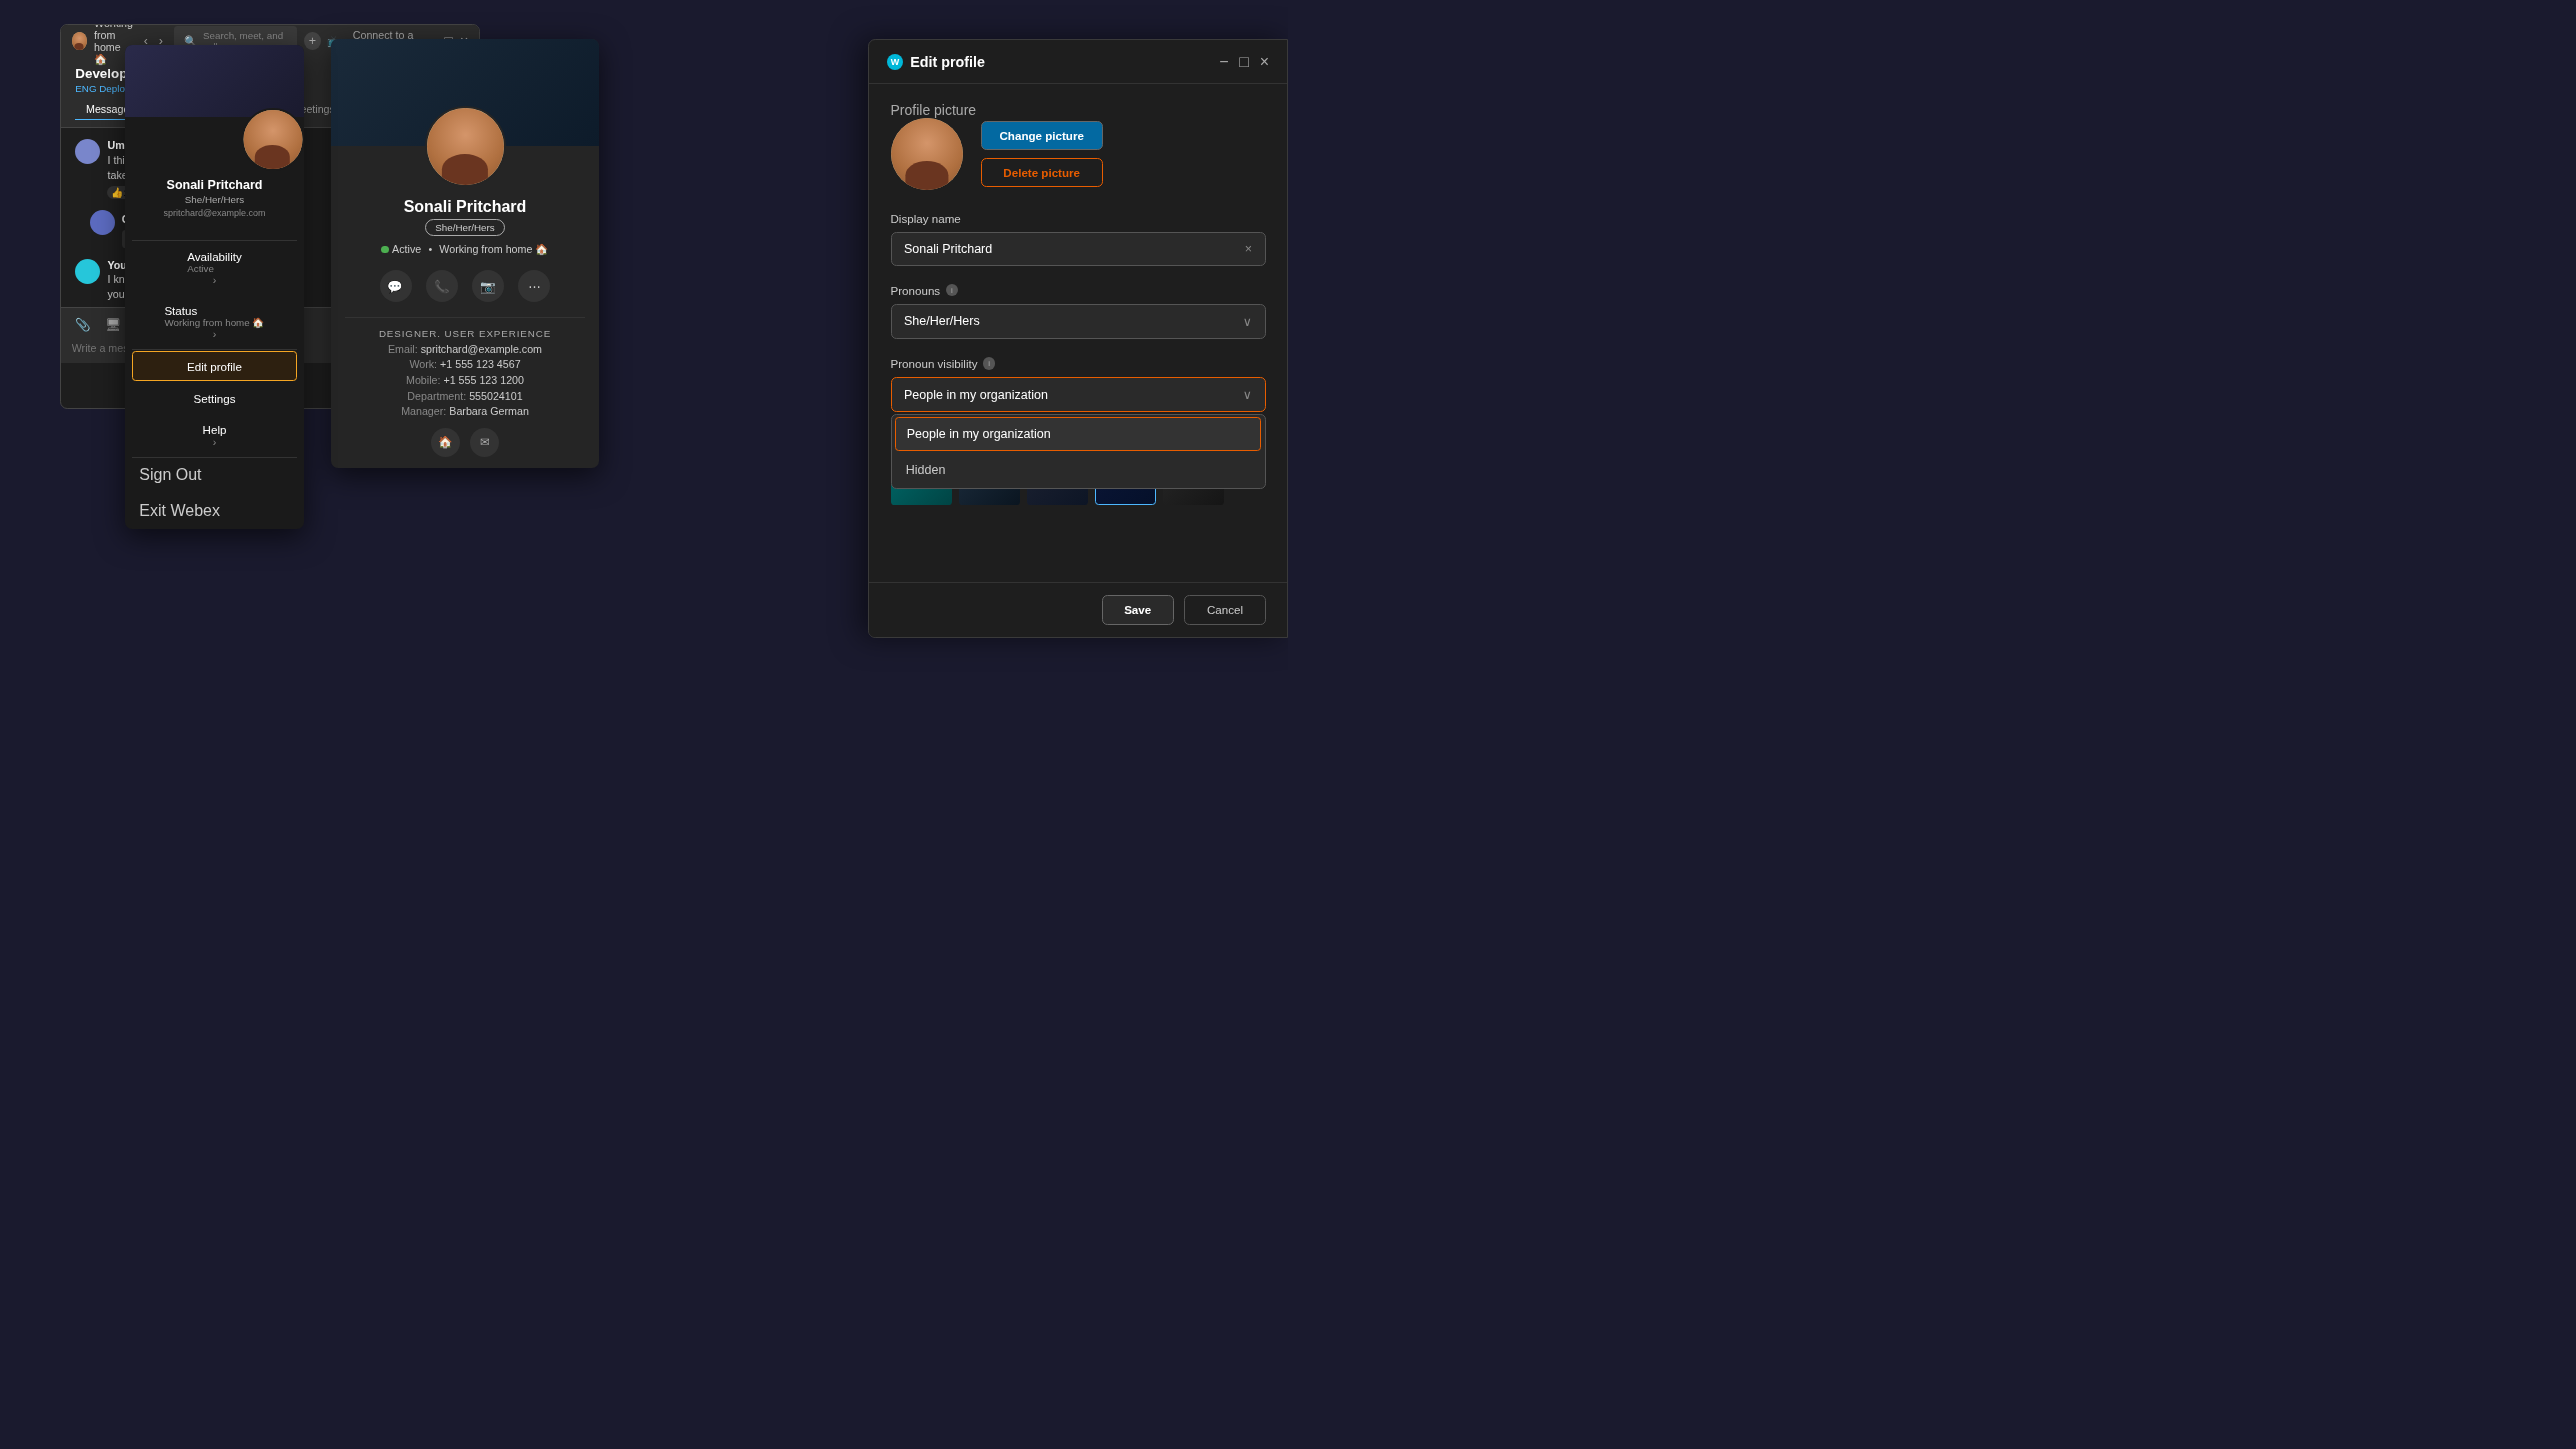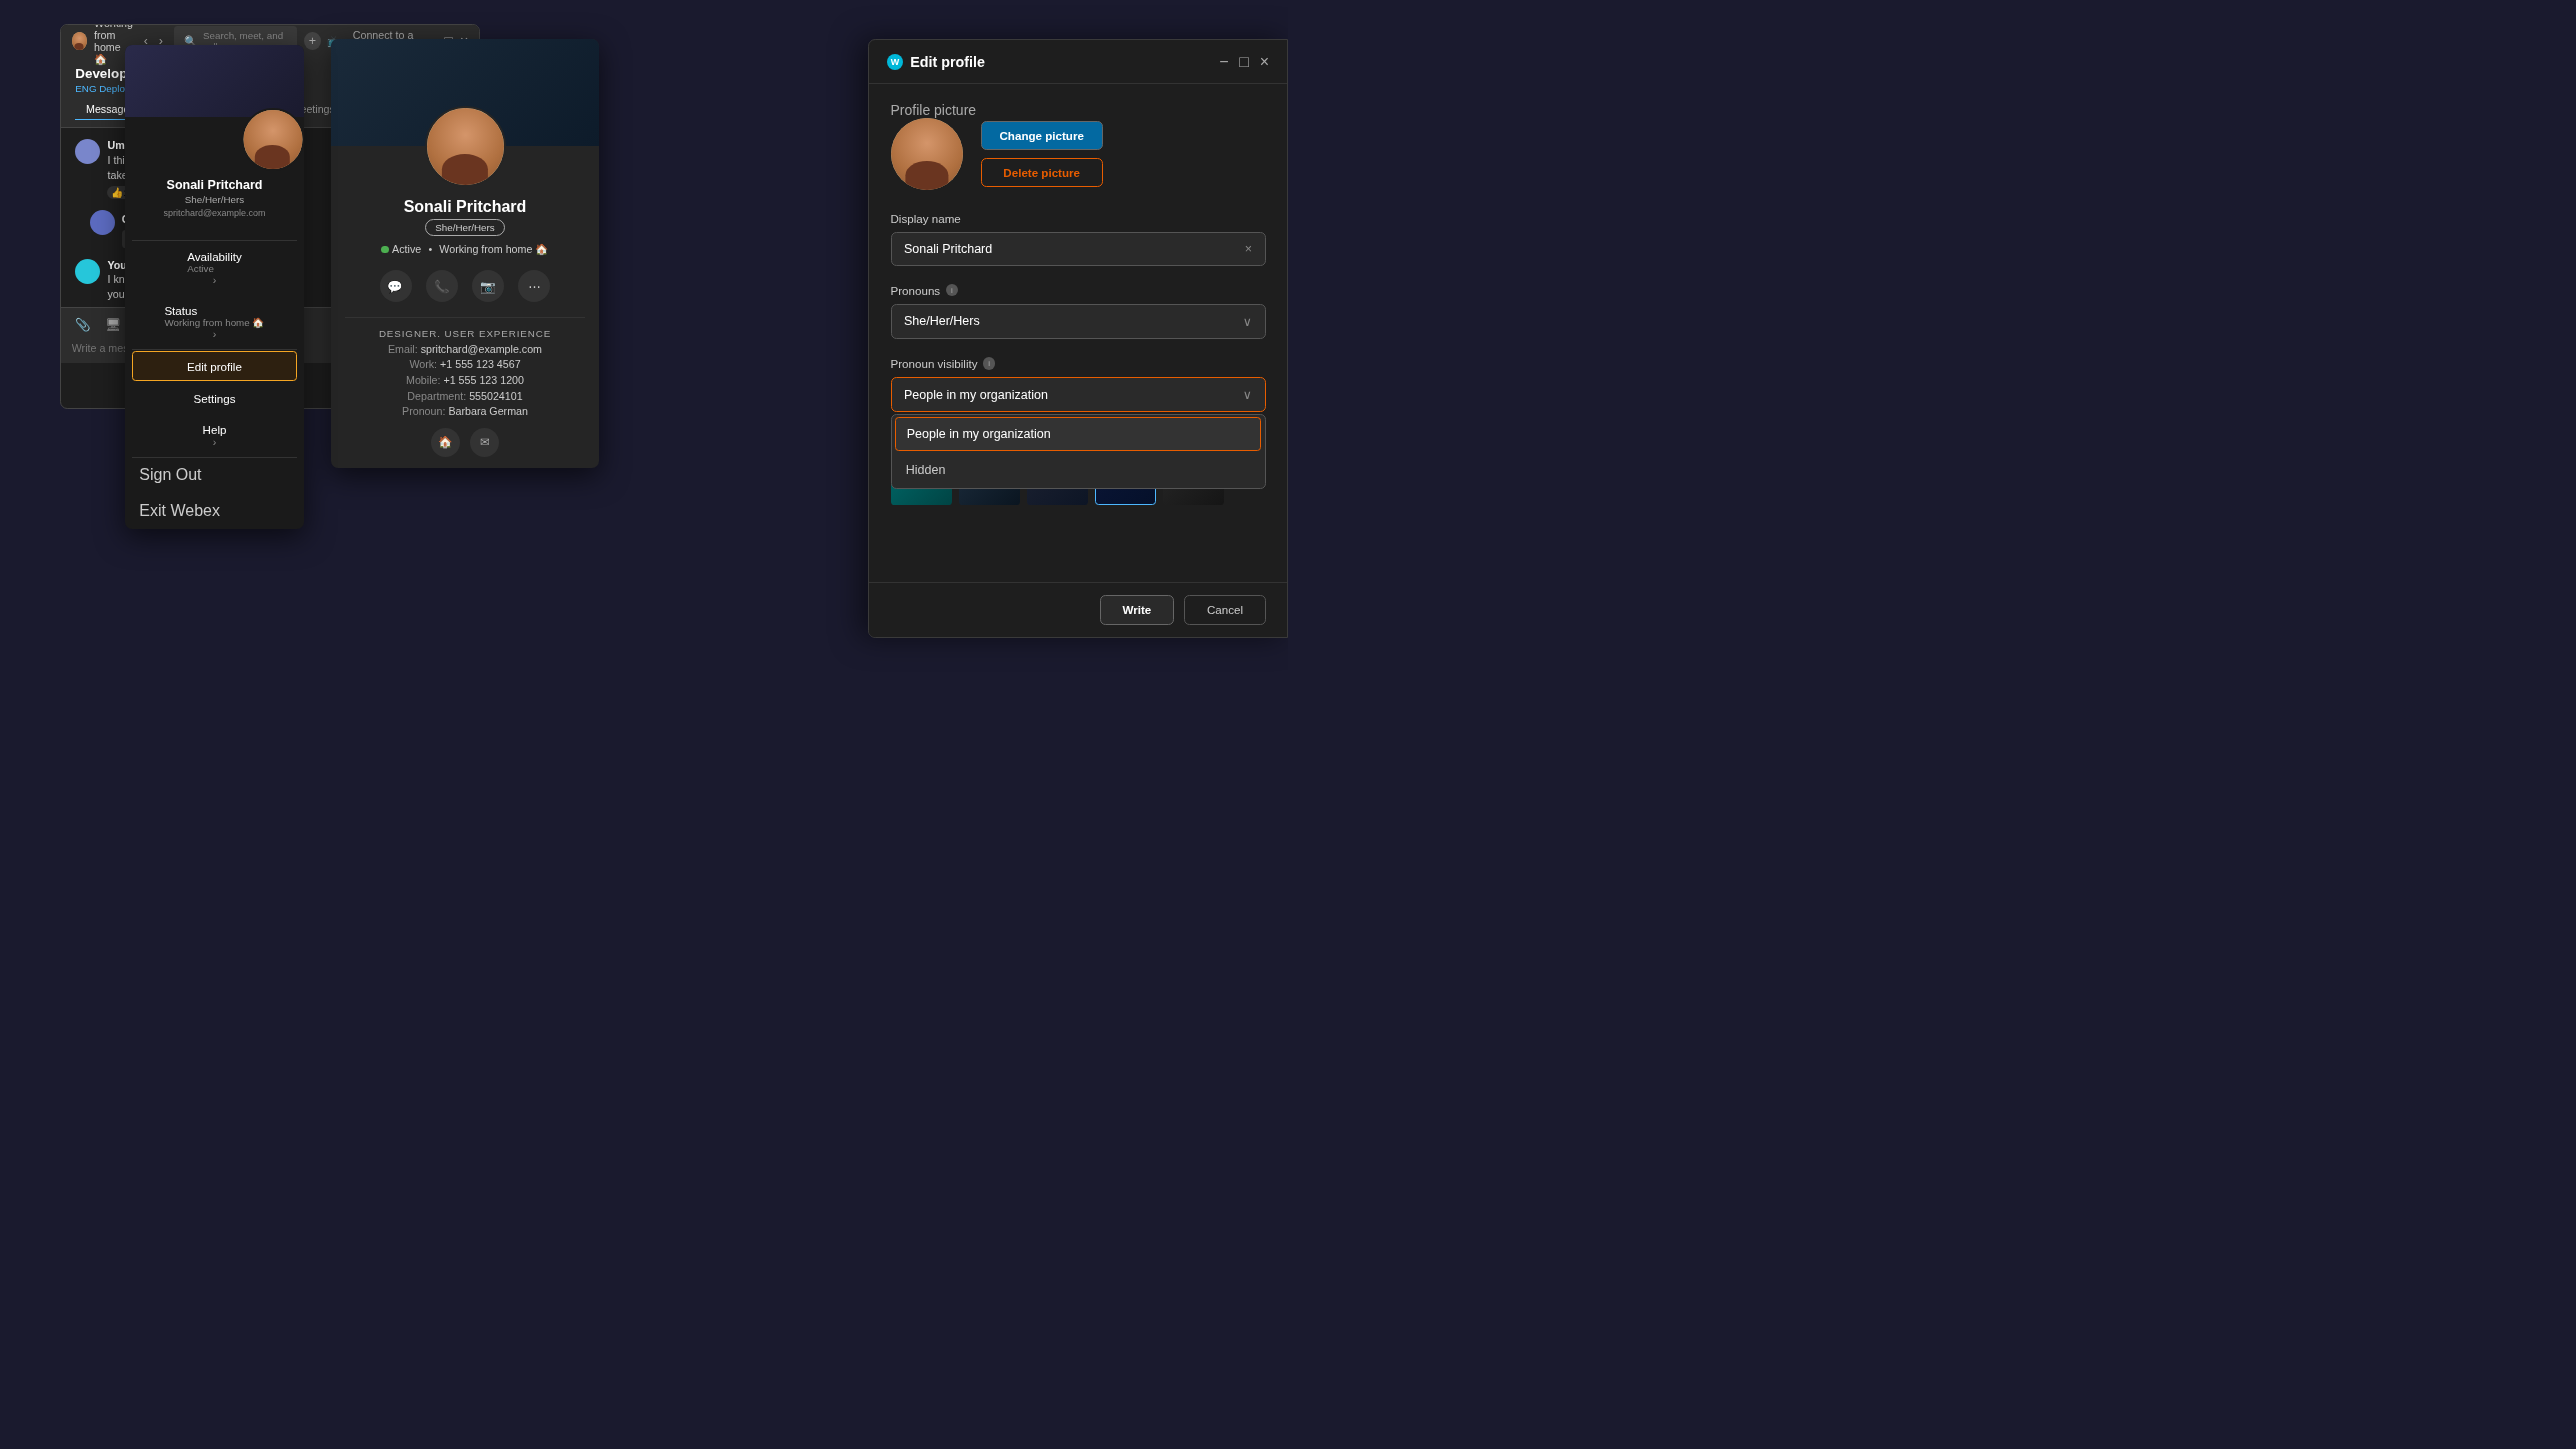--- a/index.html
+++ b/index.html
@@ -978,7 +978,7 @@
       <span>555024101</span>
     </div>
     <div class="preview-info-row">
-      <span class="preview-info-label">Pronoun:</span>
+      <span class="preview-info-label">Manager:</span>
       <span>Barbara German</span>
     </div>
   </div>

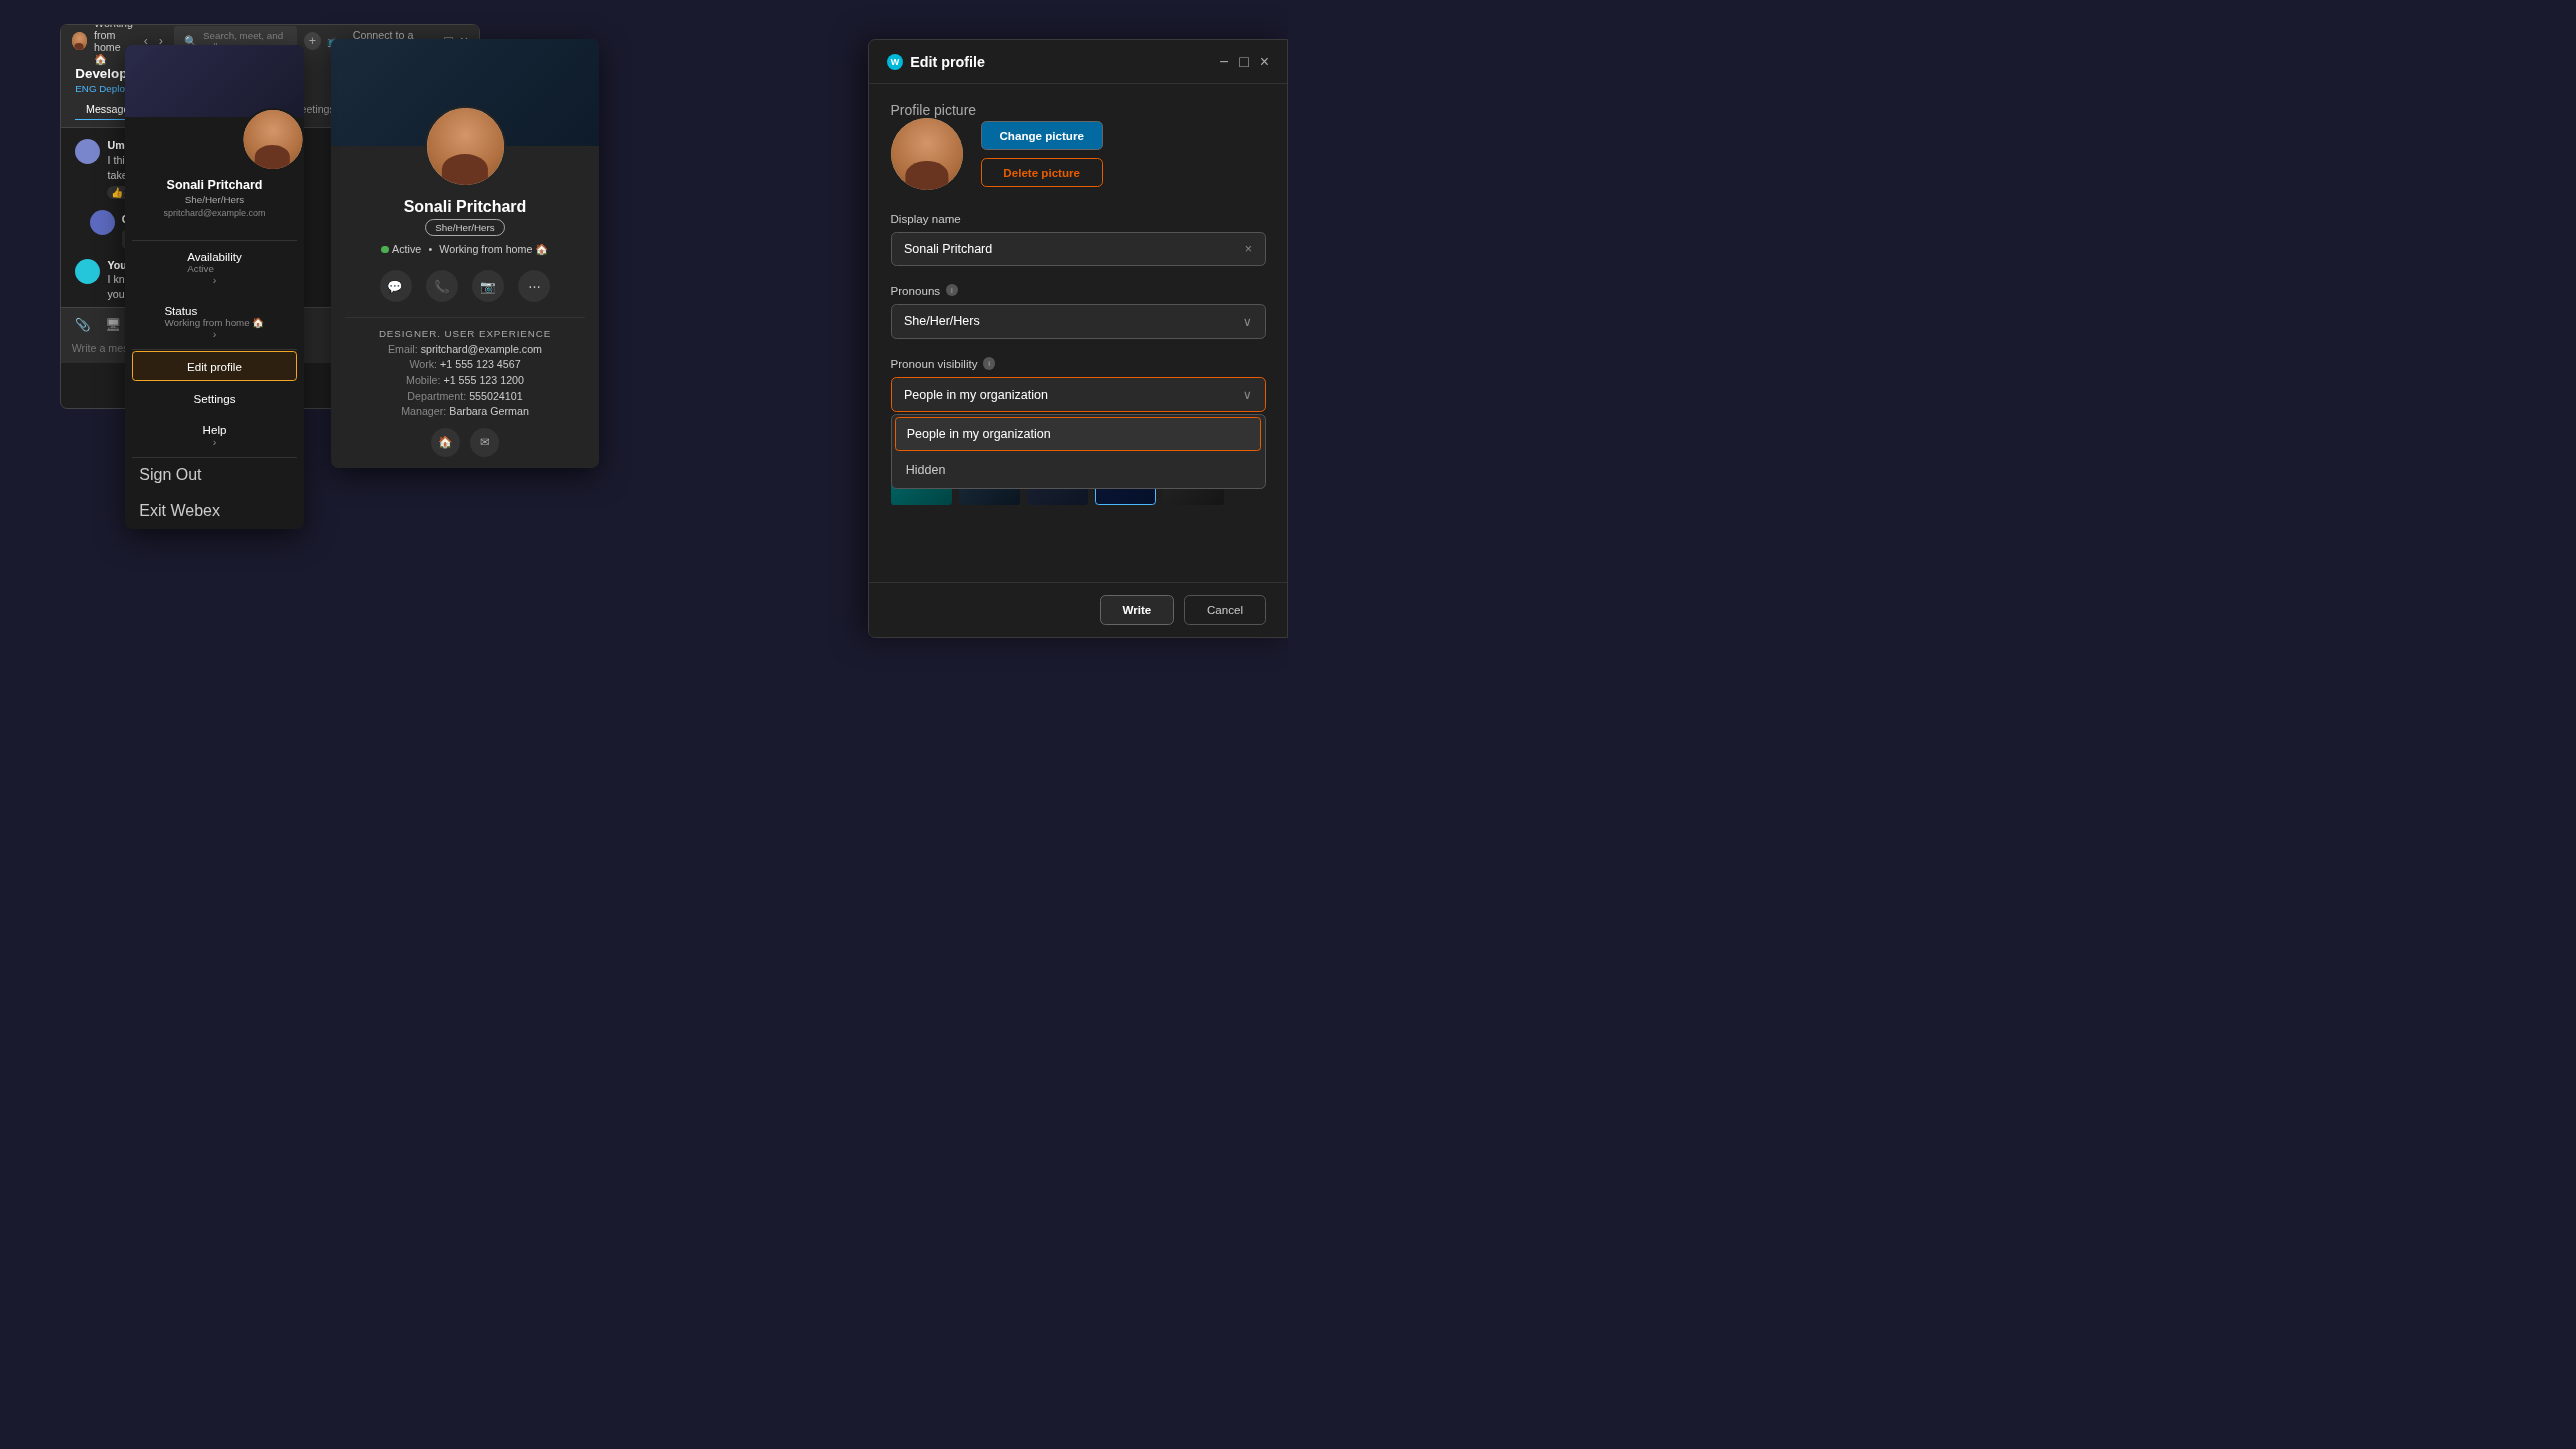--- a/index.html
+++ b/index.html
@@ -1066,7 +1066,7 @@
   </div>
 
   <div class="panel-footer">
-    <button class="save-btn">Write</button>
+    <button class="save-btn">Save</button>
     <button class="cancel-btn">Cancel</button>
   </div>
 </div>

